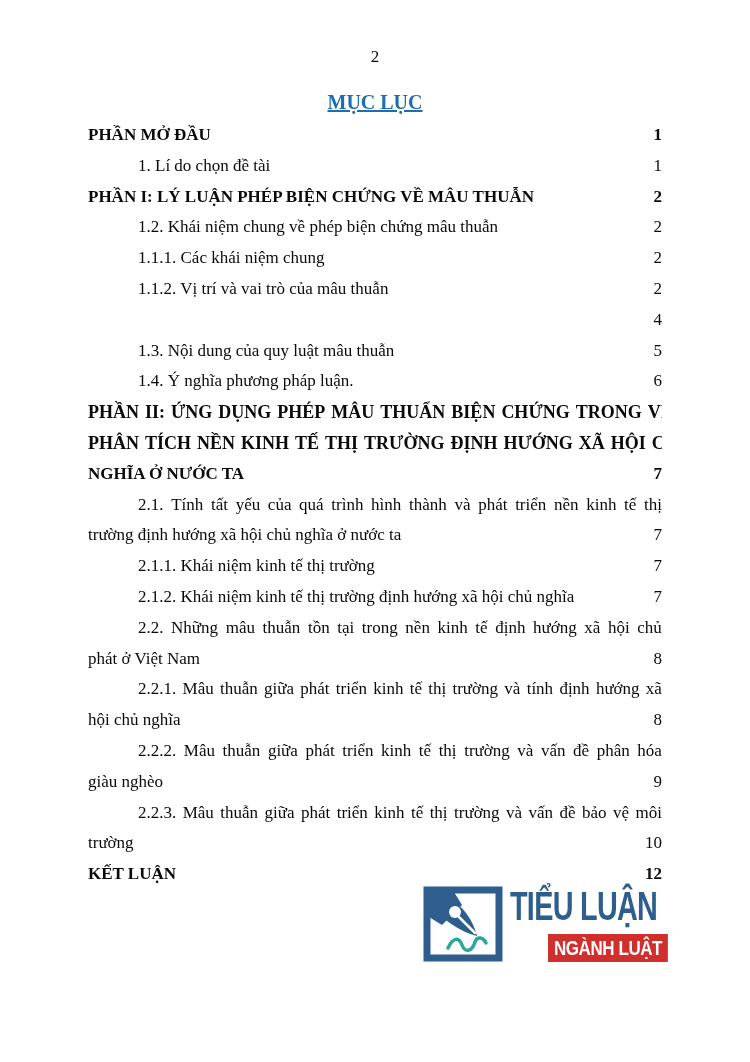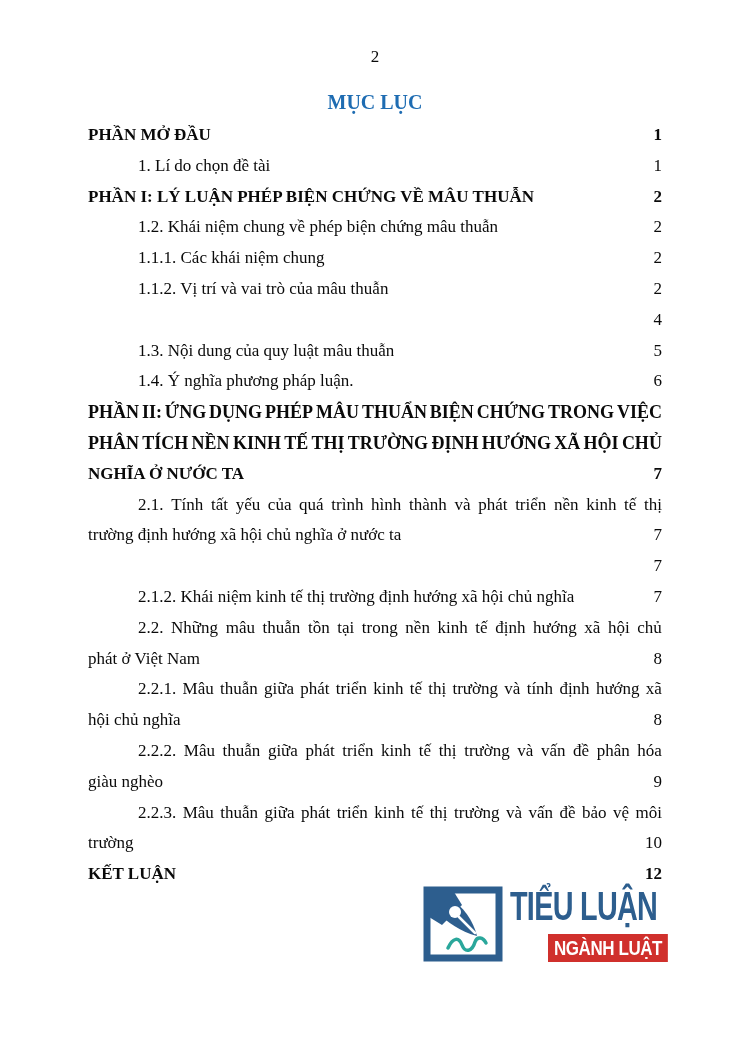--- a/index.html
+++ b/index.html
@@ -46,7 +46,7 @@
   .toc-title {
     margin-top:22px;
     text-align:center; font-weight:bold;
-    font-size:20px; line-height:24px;
+    font-size:20px; line-height:24px;text-decoration:underline;
   }
   .toc-list { margin-top:6px; }
   .toc-row {

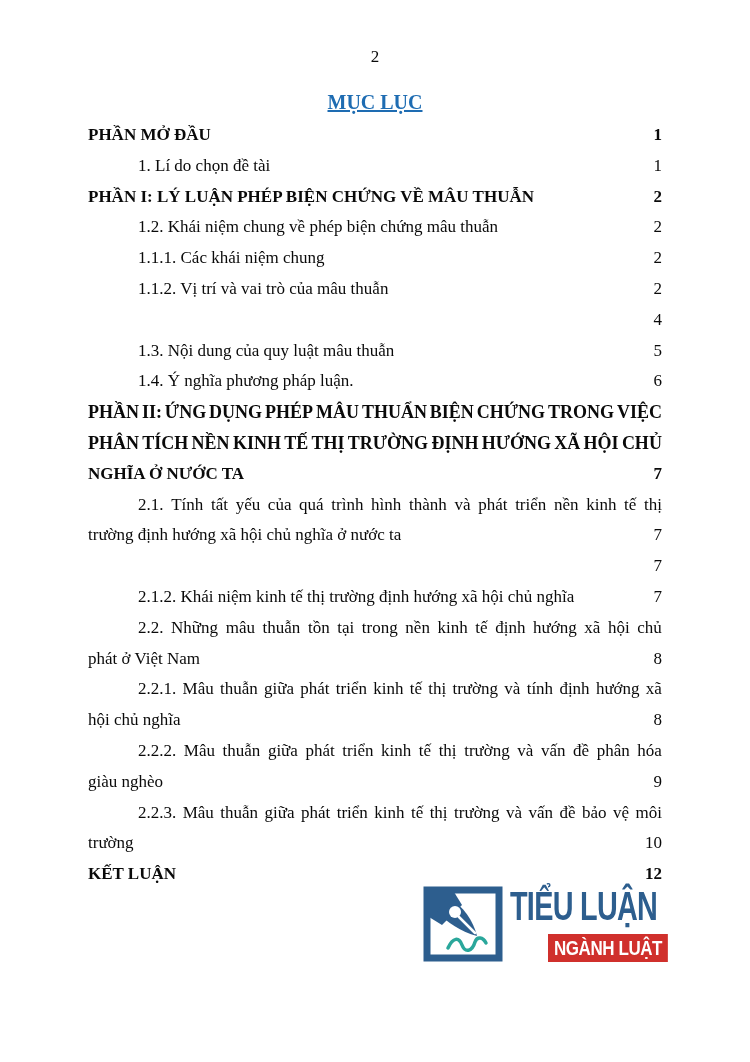--- a/index.html
+++ b/index.html
@@ -55,6 +55,7 @@
     display:flex; align-items:flex-start;
     overflow:hidden;
     background:transparent;
+    gap:6px;
   }
   .toc-row.bold { font-weight:bold; }
   .toc-row.indent { padding-left:50px; }

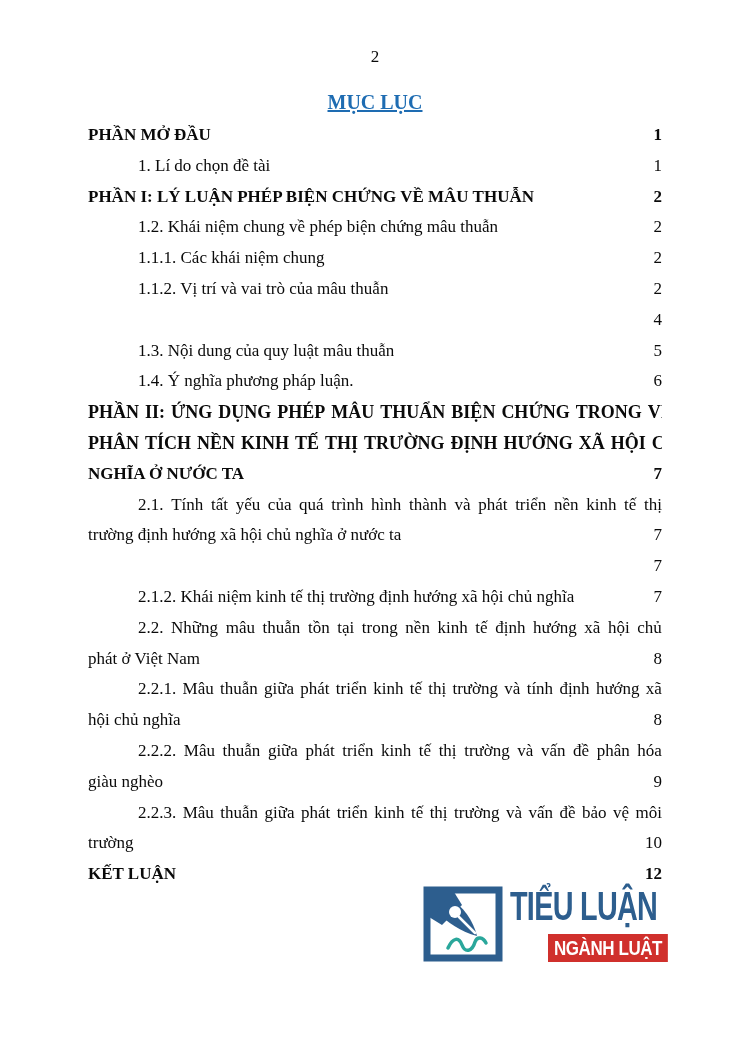--- a/index.html
+++ b/index.html
@@ -197,6 +197,7 @@
           <span class="toc-page">7</span>
         </div>
         <div class="toc-row indent">
+          <span class="toc-text">2.1.1. Khái niệm kinh tế thị trường</span>
           <span class="leader"></span>
           <span class="toc-page">7</span>
         </div>

